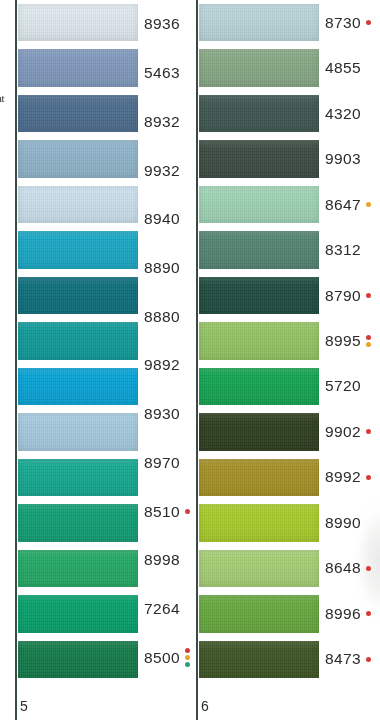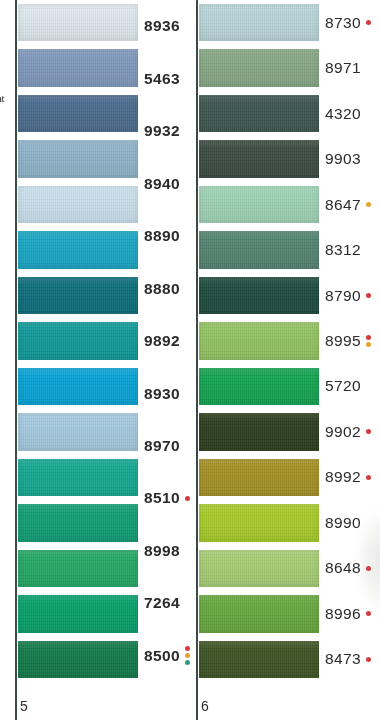--- a/index.html
+++ b/index.html
@@ -69,7 +69,7 @@
     top: 0;
     height: 682px;
   }
-  .column.left  { left: 18px;  width: 172px; font-weight: bold; }
+  .column.left  { left: 18px;  width: 172px; }
   .column.right { left: 199px; width: 172px; }
 
   .swatch-stack {

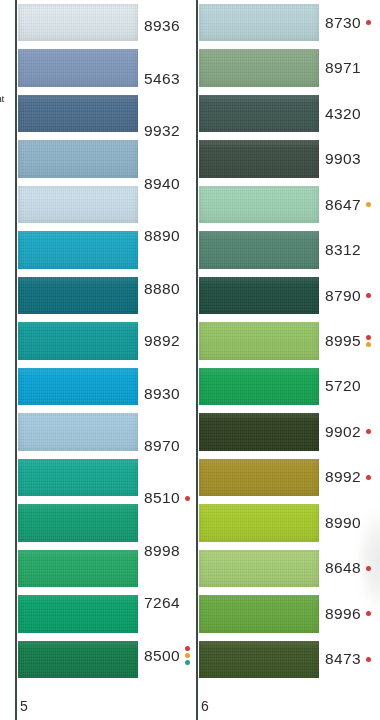--- a/index.html
+++ b/index.html
@@ -327,7 +327,7 @@
           </span>
         </div>
         <div class="code-row">
-          <span class="code-label">8971</span>
+          <span class="code-label">4855</span>
         </div>
         <div class="code-row">
           <span class="code-label">4320</span>

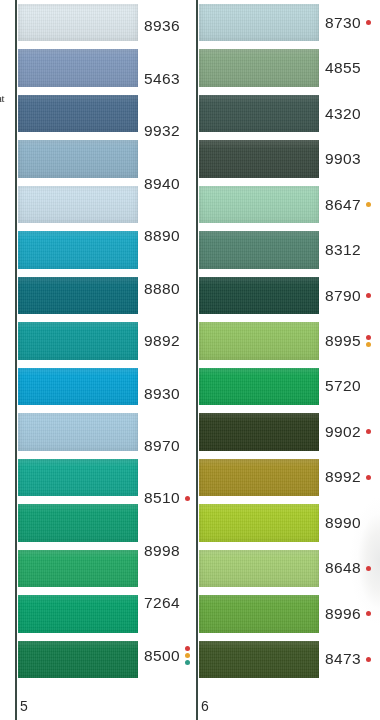--- a/index.html
+++ b/index.html
@@ -228,6 +228,9 @@
           <span class="code-label">5463</span>
         </div>
         <div class="code-row">
+          <span class="code-label">8932</span>
+        </div>
+        <div class="code-row">
           <span class="code-label">9932</span>
         </div>
         <div class="code-row">

